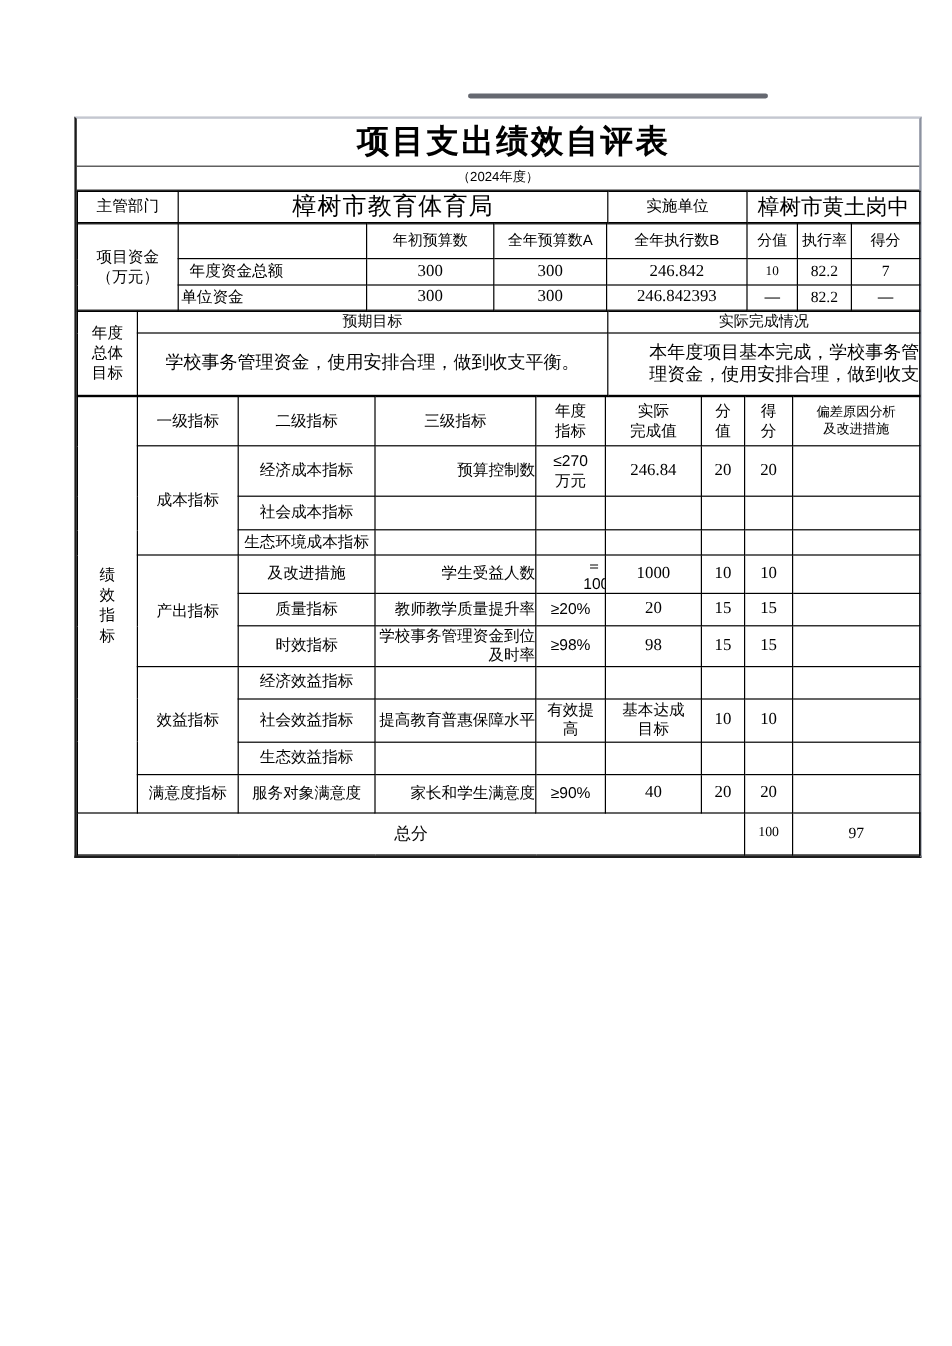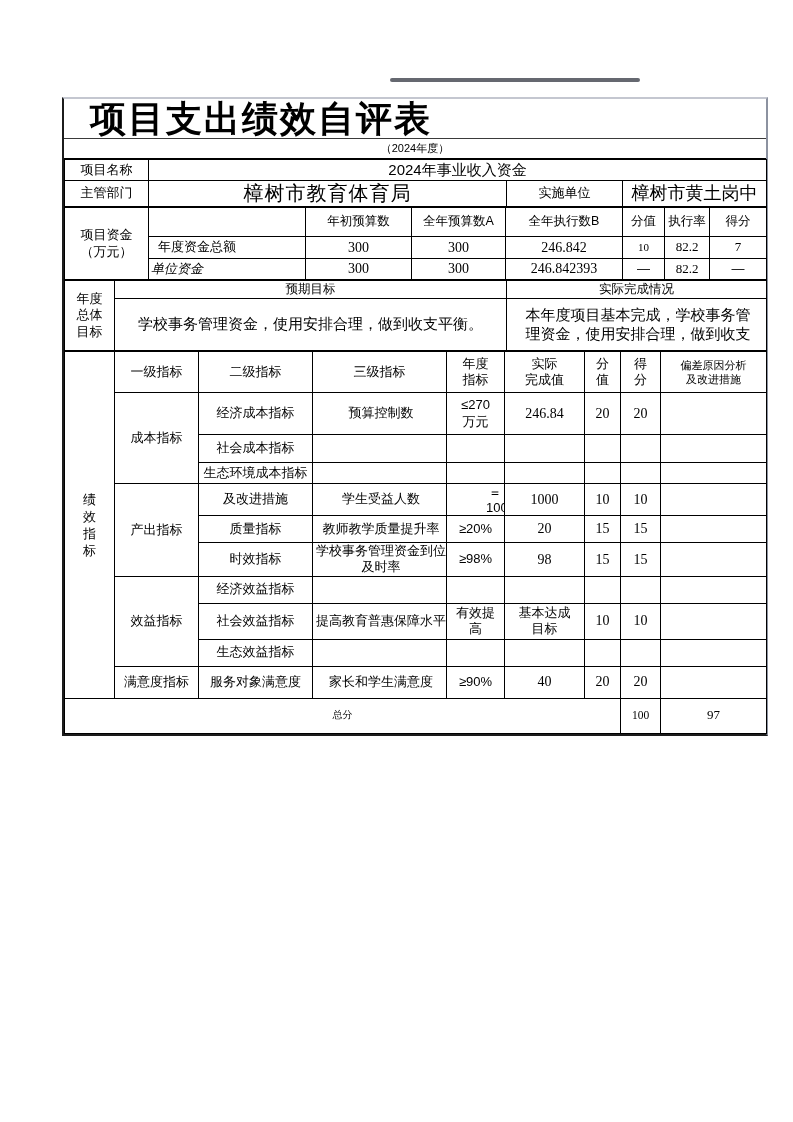--- a/index.html
+++ b/index.html
@@ -8,7 +8,7 @@
   .artifact{position:absolute;left:390px;top:78px;width:250px;height:4px;background:#4a4d57;opacity:.85;border-radius:2px;}
   .doc{position:absolute;left:62px;top:97px;width:702px;background:#fff;
        border:2px solid #1c1c1c;border-top-color:#c4c7d0;border-right-color:#8c92a0;}
-  .titlebar{height:39px;line-height:39px;text-align:left;font-size:36px;font-weight:700;
+  .titlebar{height:39px;line-height:39px;text-align:center;font-size:27px;font-weight:700;
             letter-spacing:2px;border-bottom:1px solid #3a3a3a;padding-left:26px;}
   .subtitlebar{height:19px;line-height:19px;text-align:center;font-size:11px;border-bottom:1px solid #000;}
   table{width:702px;border-collapse:collapse;table-layout:fixed;}

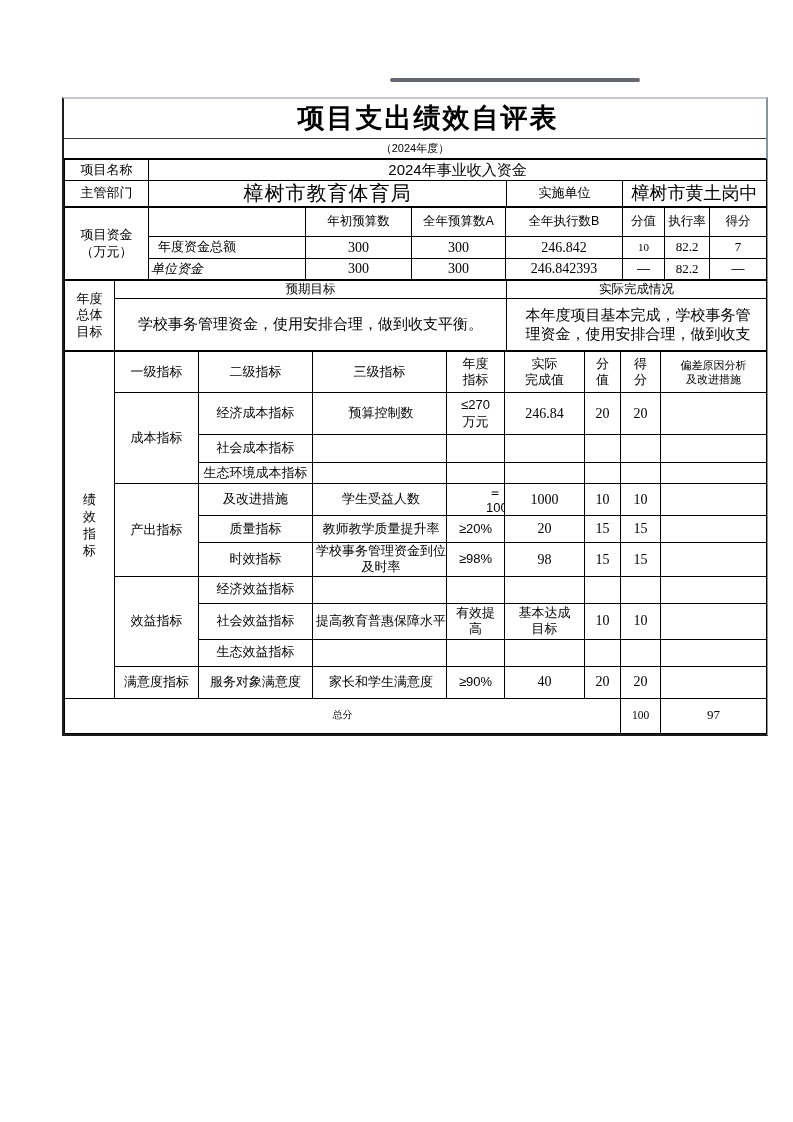--- a/index.html
+++ b/index.html
@@ -51,10 +51,6 @@
           <col style="width:144px">
         </colgroup>
       <tbody>
-          <tr style="height:21px">
-        <td>项目名称</td>
-        <td colspan="3" class="big15">2024年事业收入资金</td>
-      </tr>
       <tr style="height:21px">
         <td>主管部门</td>
         <td class="big17">樟树市教育体育局</td>

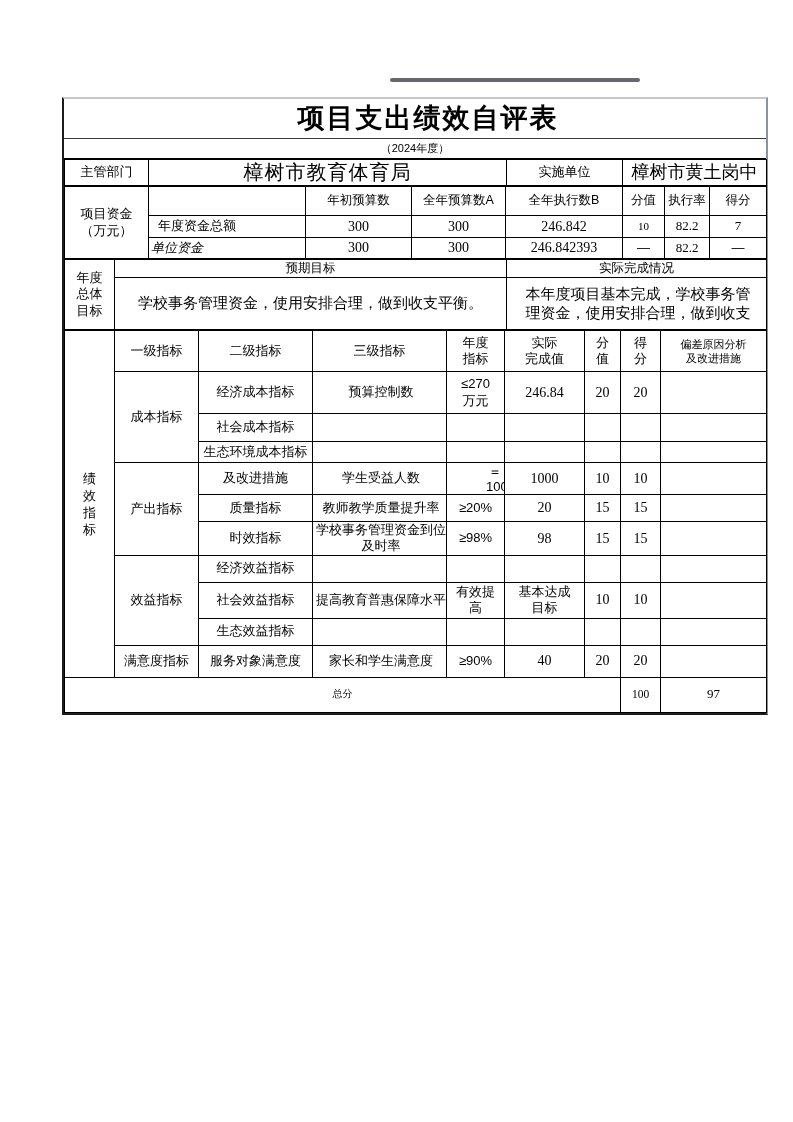--- a/index.html
+++ b/index.html
@@ -17,7 +17,7 @@
   .pre{white-space:pre-line;}
   .tl{text-align:center;padding-left:3px;font-family:Liberation Serif, serif;}
   .ind8{text-align:left;padding-left:9px;}
-  .ind2{text-align:left;padding-left:2px;font-style:italic;}
+  .ind2{text-align:left;padding-left:2px;}
   .num{font-family:"Liberation Serif",serif;font-size:14px;}
   .sm{font-size:11px;}
   .mid{font-size:12.5px;}

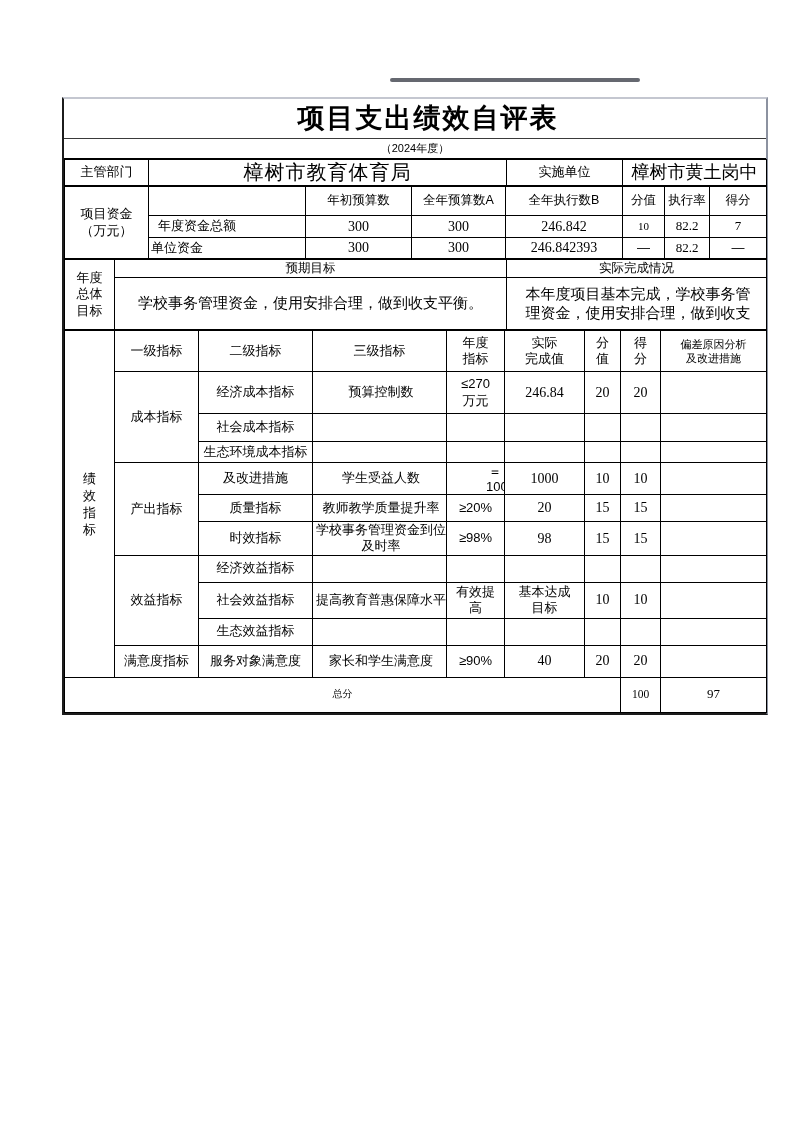--- a/index.html
+++ b/index.html
@@ -15,7 +15,7 @@
   td{border:1px solid #000;text-align:center;vertical-align:middle;font-size:13px;
      padding:0;position:relative;overflow:hidden;line-height:1.25;}
   .pre{white-space:pre-line;}
-  .tl{text-align:center;padding-left:3px;font-family:Liberation Serif, serif;}
+  .tl{text-align:right;padding-left:3px;font-family:Liberation Serif, serif;}
   .ind8{text-align:left;padding-left:9px;}
   .ind2{text-align:left;padding-left:2px;}
   .num{font-family:"Liberation Serif",serif;font-size:14px;}

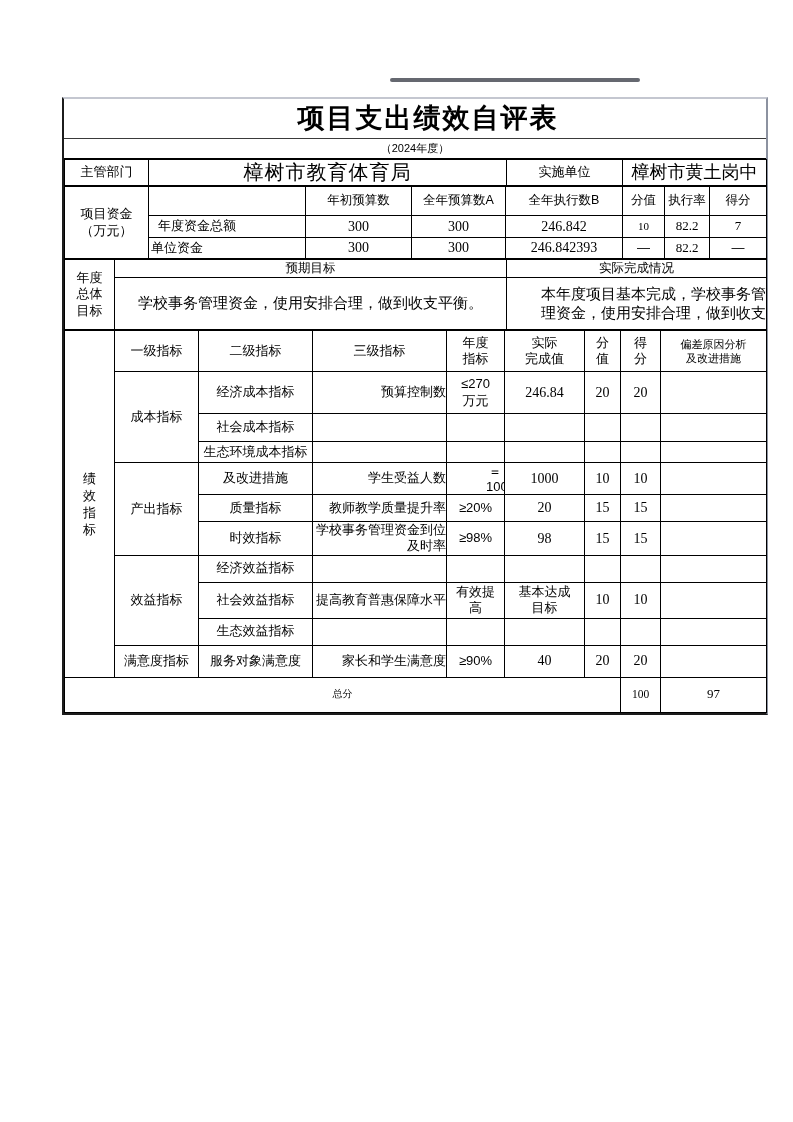--- a/index.html
+++ b/index.html
@@ -264,7 +264,7 @@
       </tr>
 
       <tr style="height:35px">
-        <td colspan="7" style="font-size:10px">总分</td>
+        <td colspan="7" style="font-size:14px">总分</td>
         <td class="num sm" style="font-size:11.5px">100</td>
         <td class="num" style="font-size:13px">97</td>
         <td></td>

